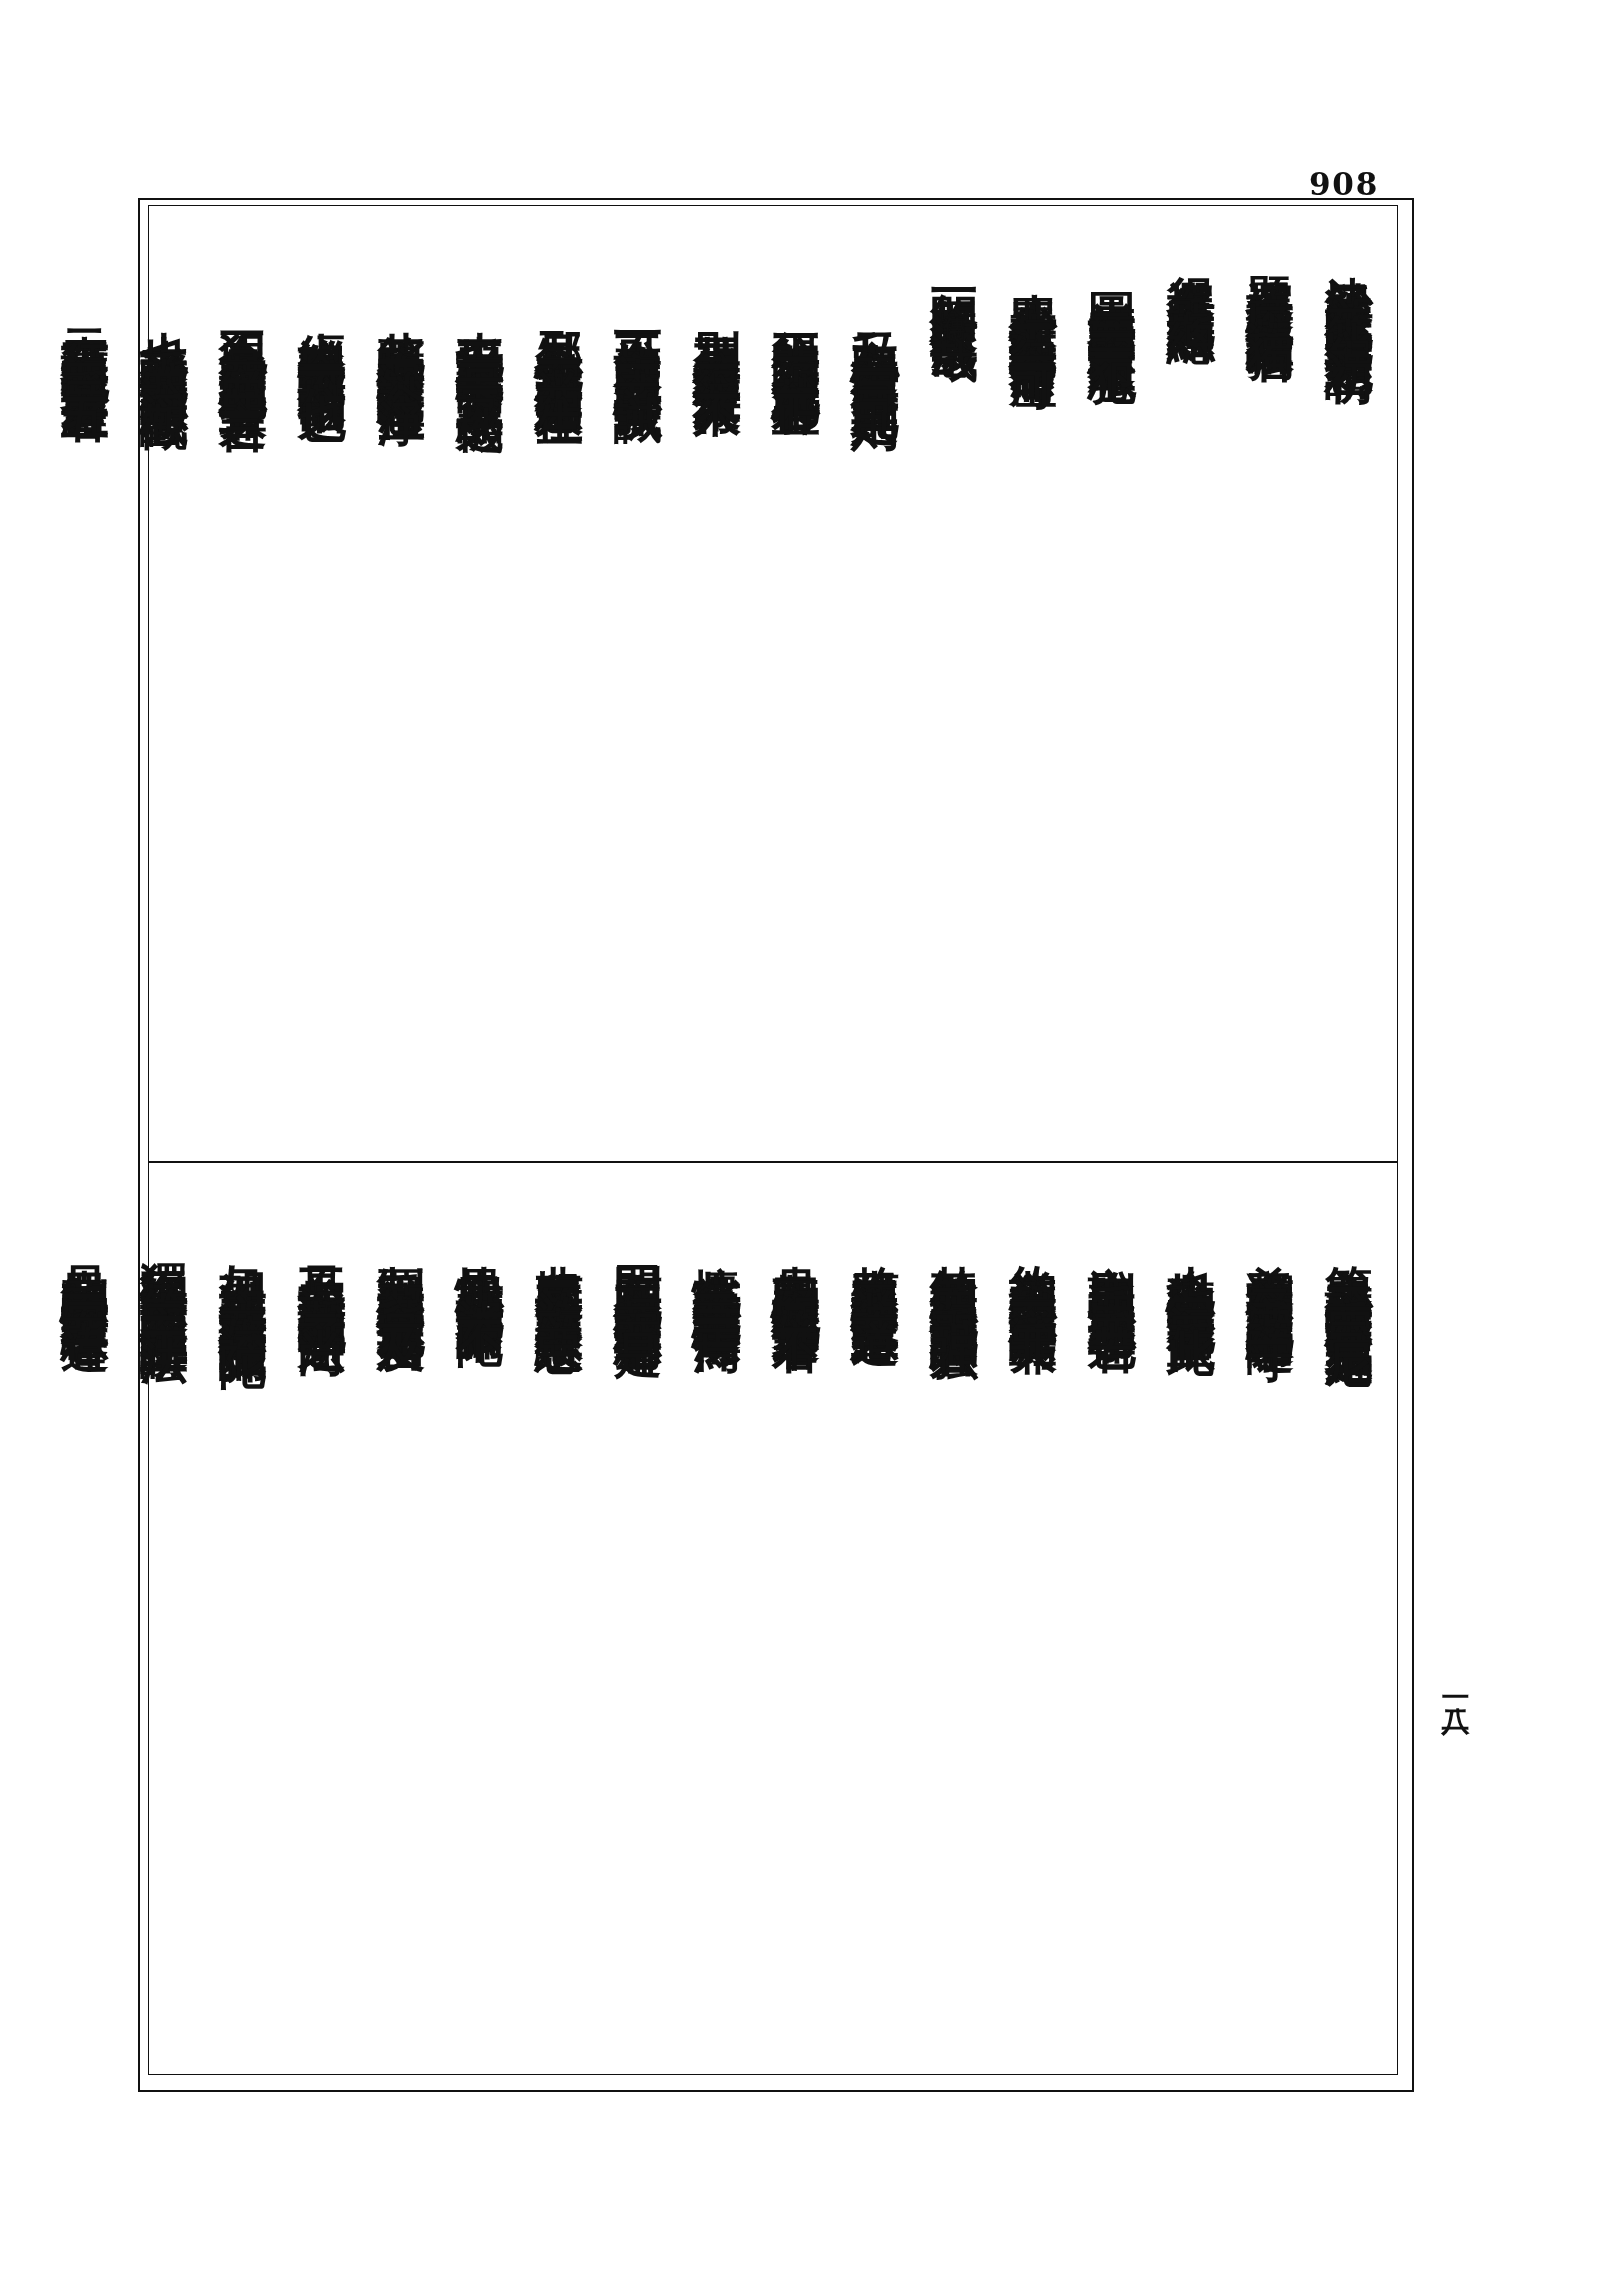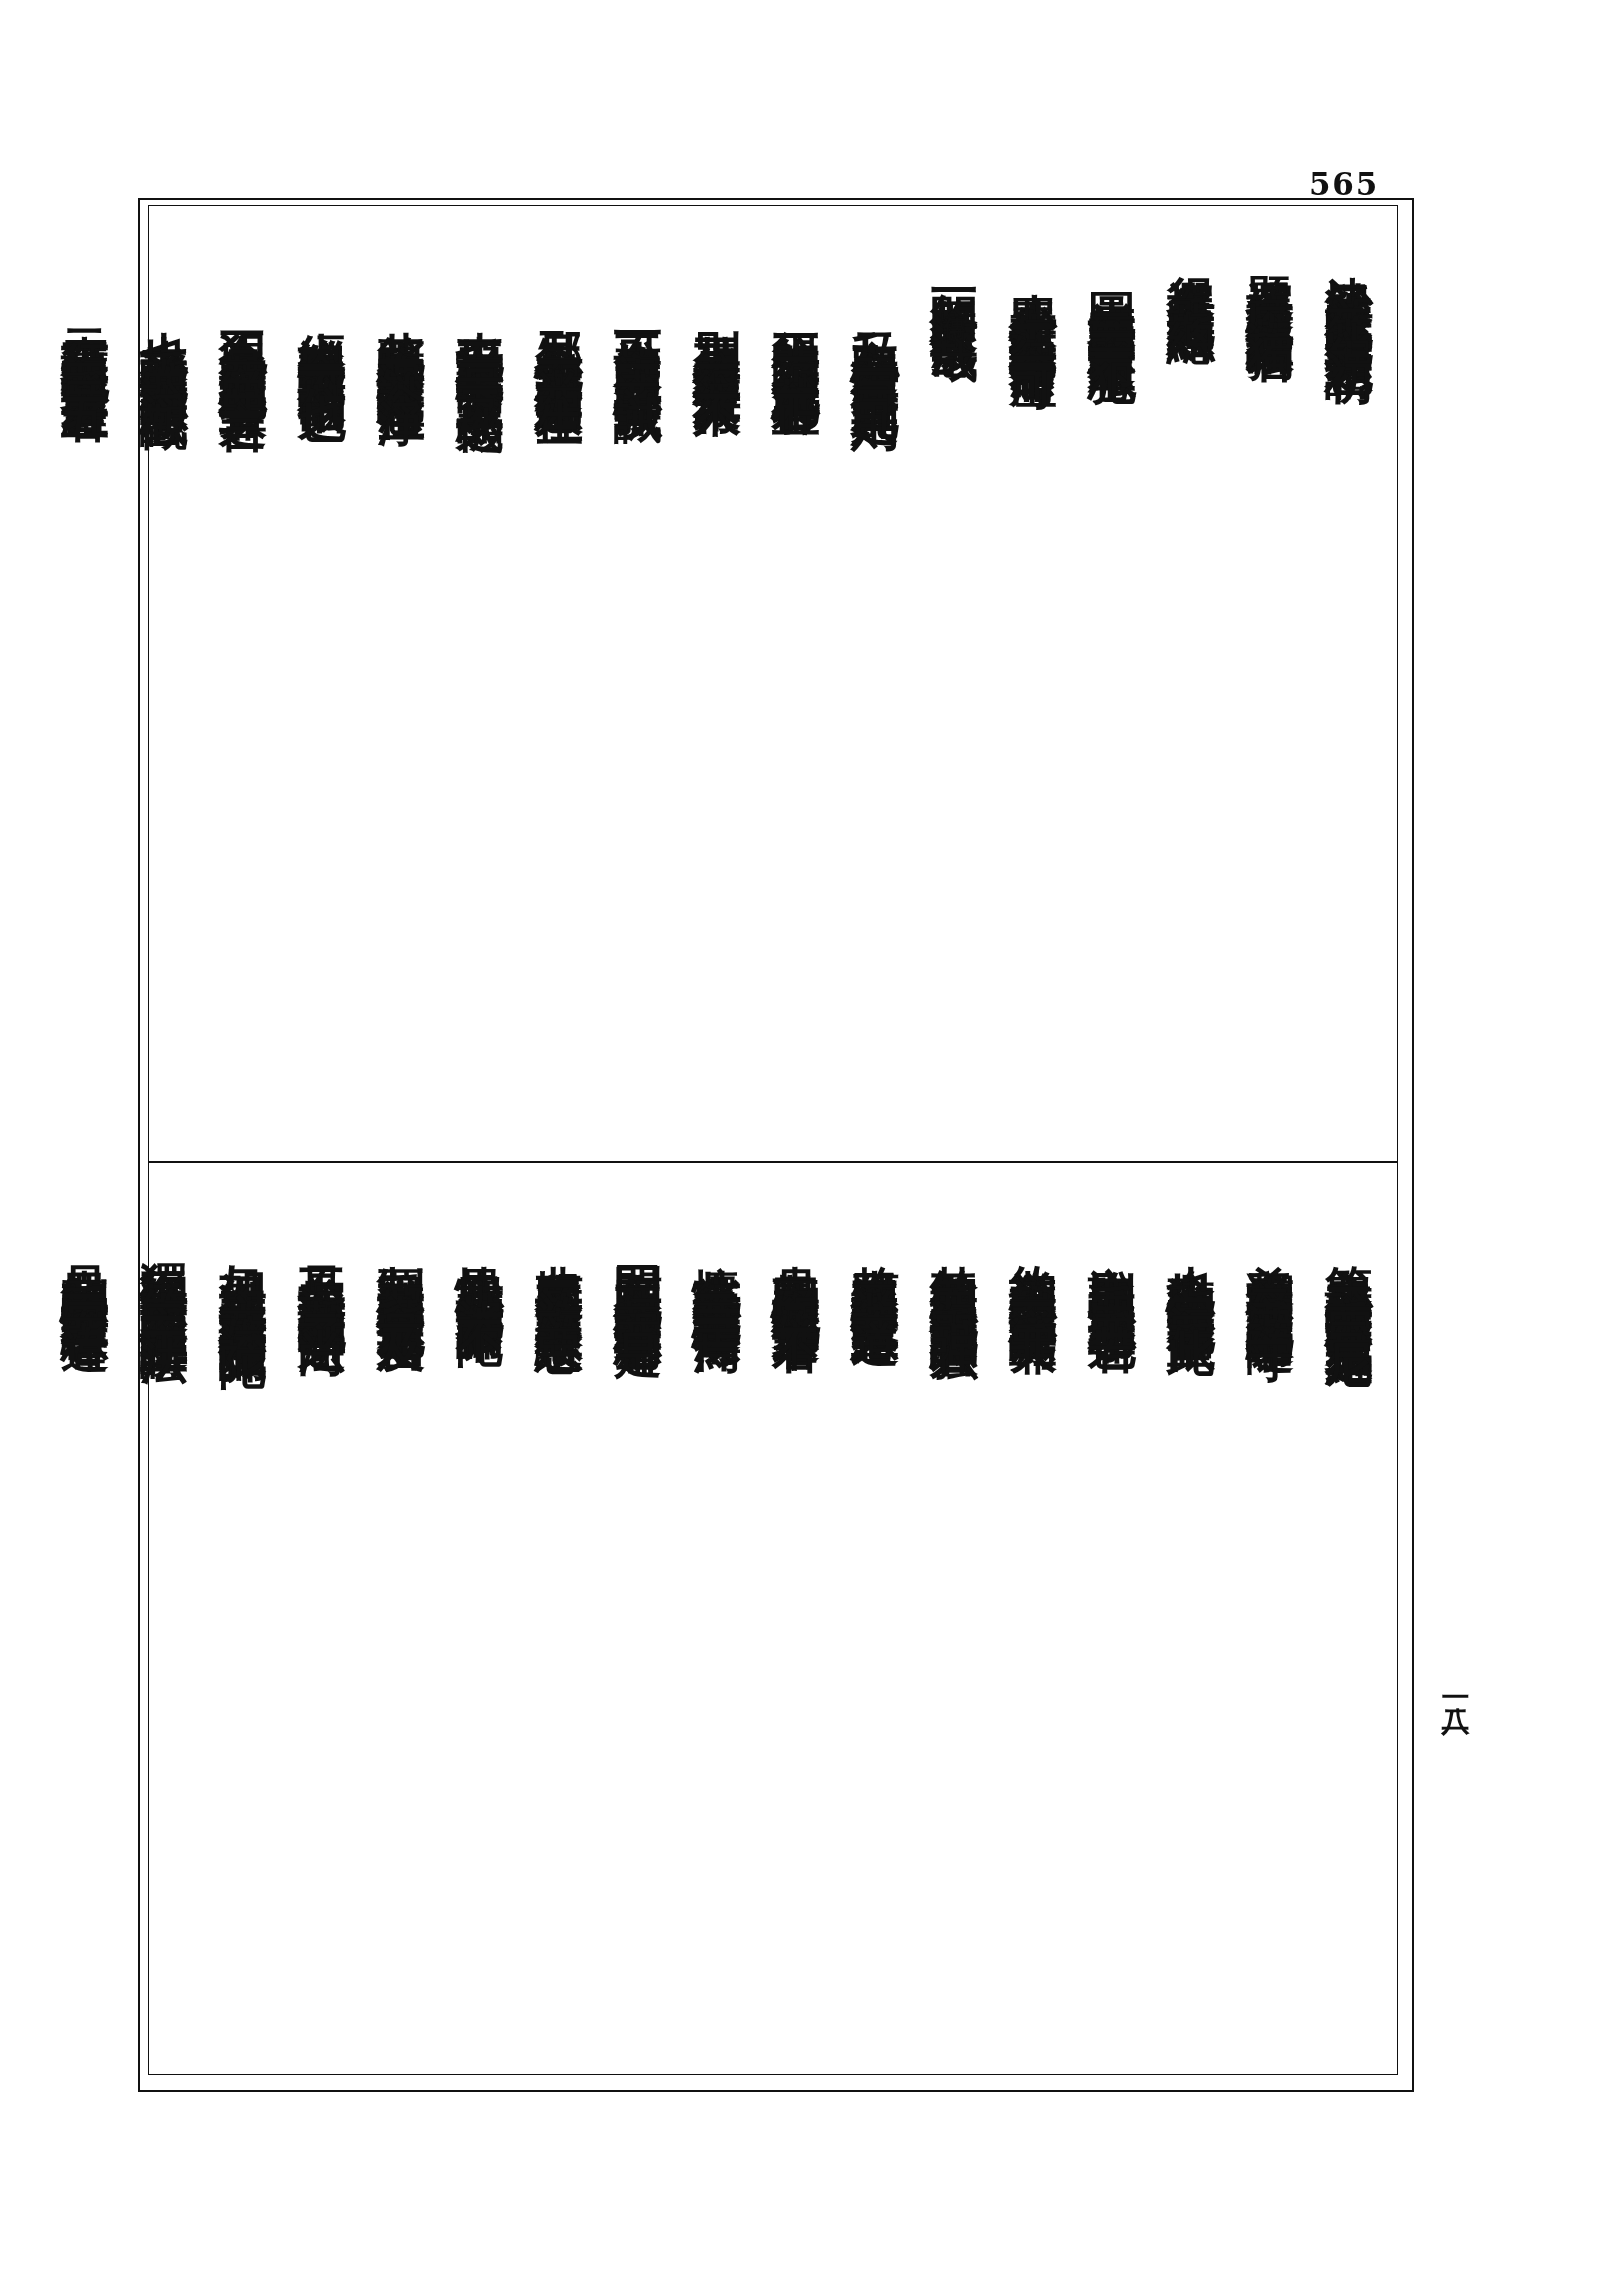--- a/index.html
+++ b/index.html
@@ -93,7 +93,7 @@
 </head>
 <body>
 
-<div class="page-number">565</div>
+<div class="page-number">908</div>
 
 <div class="frame-outer"></div>
 <div class="frame-inner"></div>

